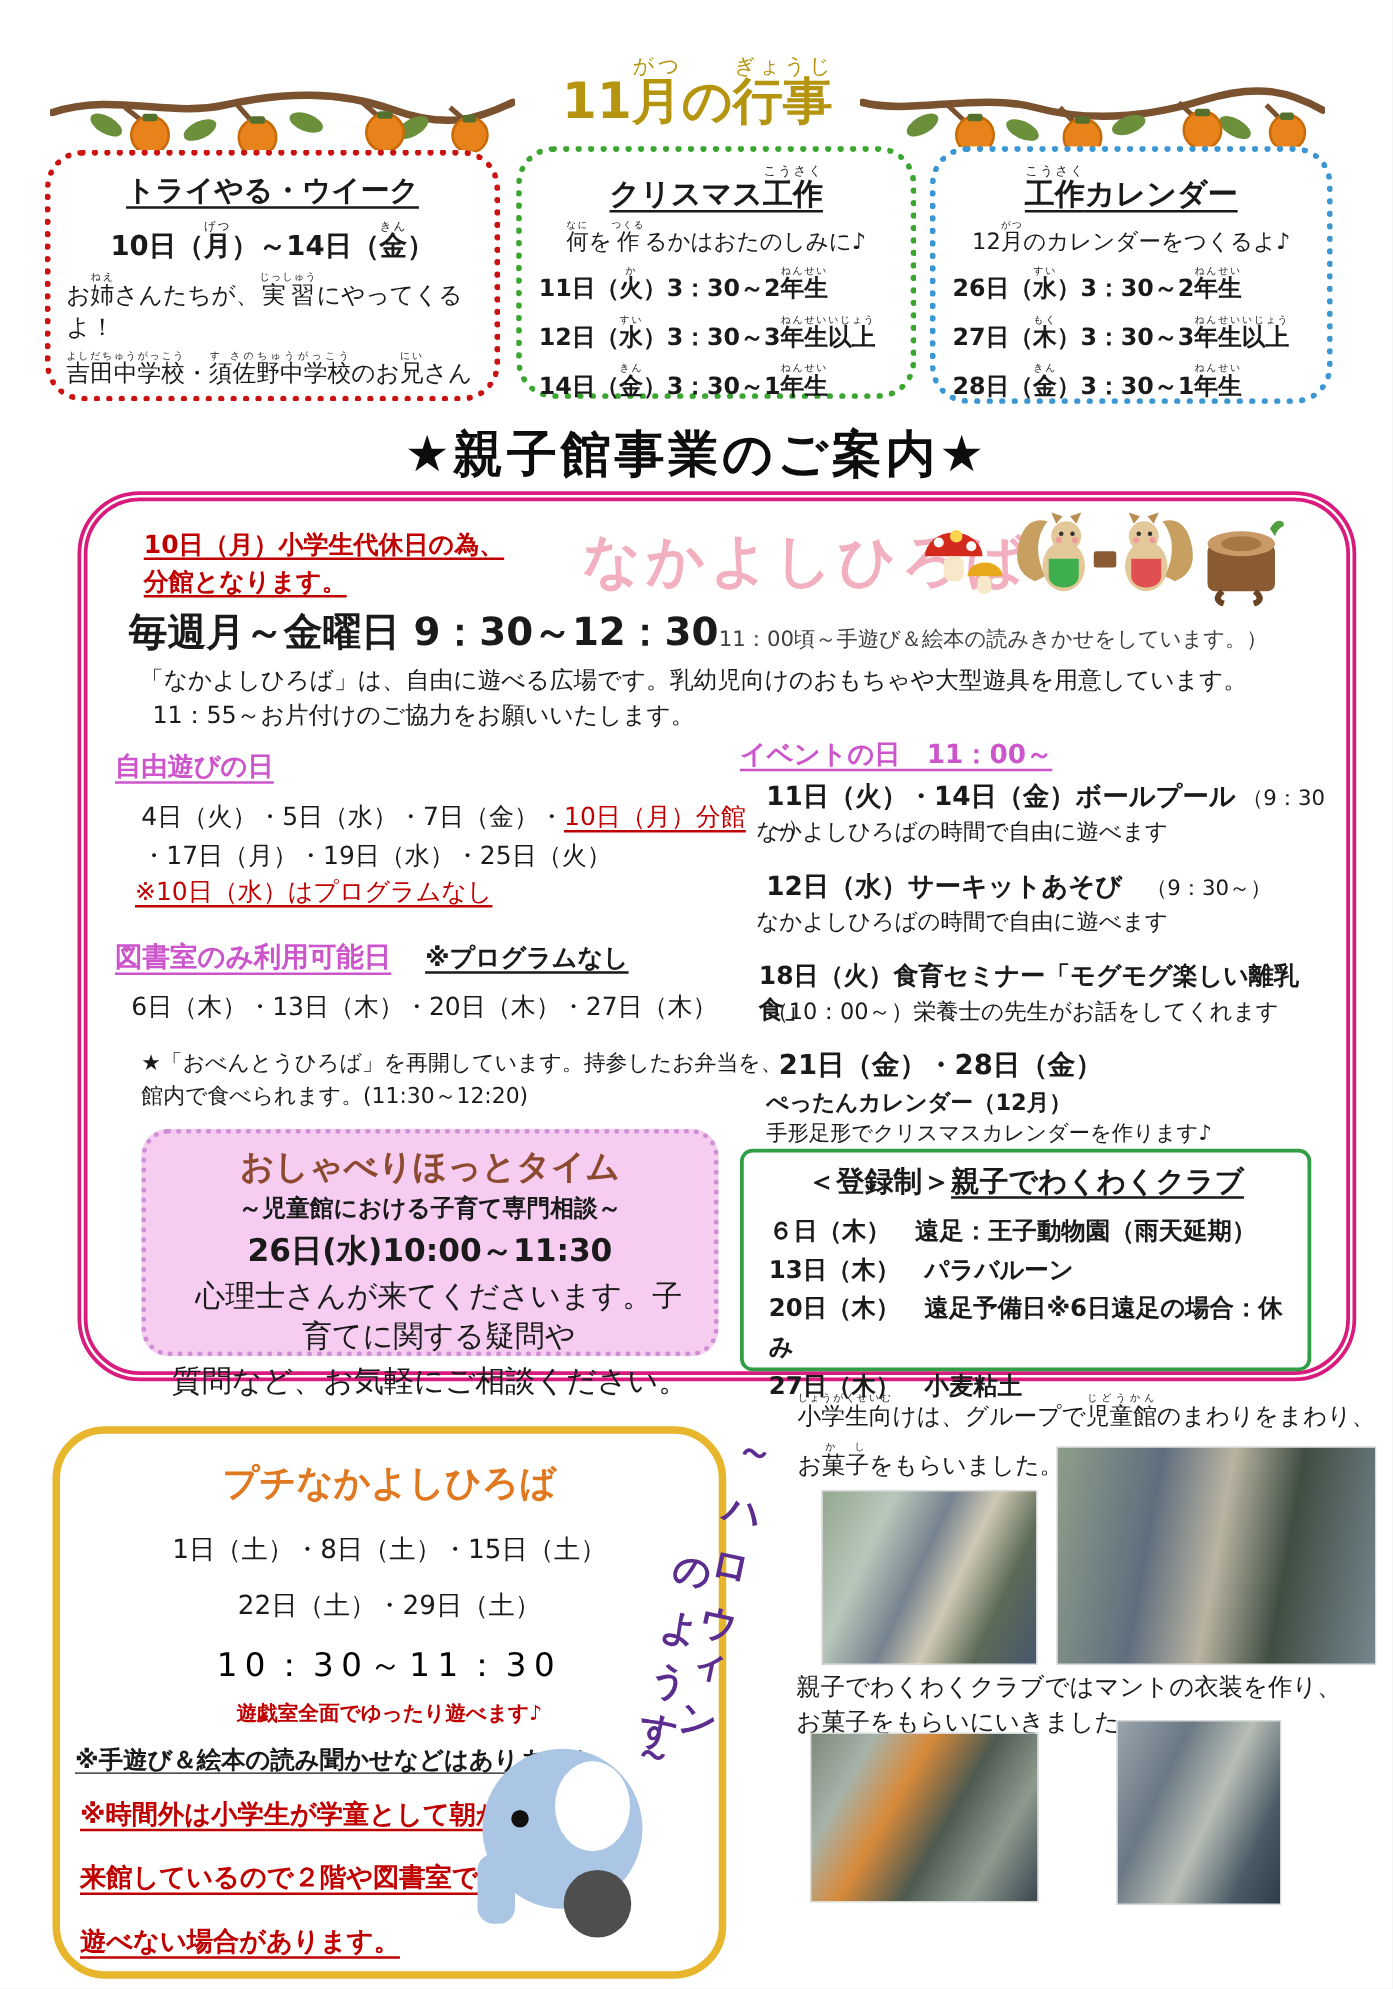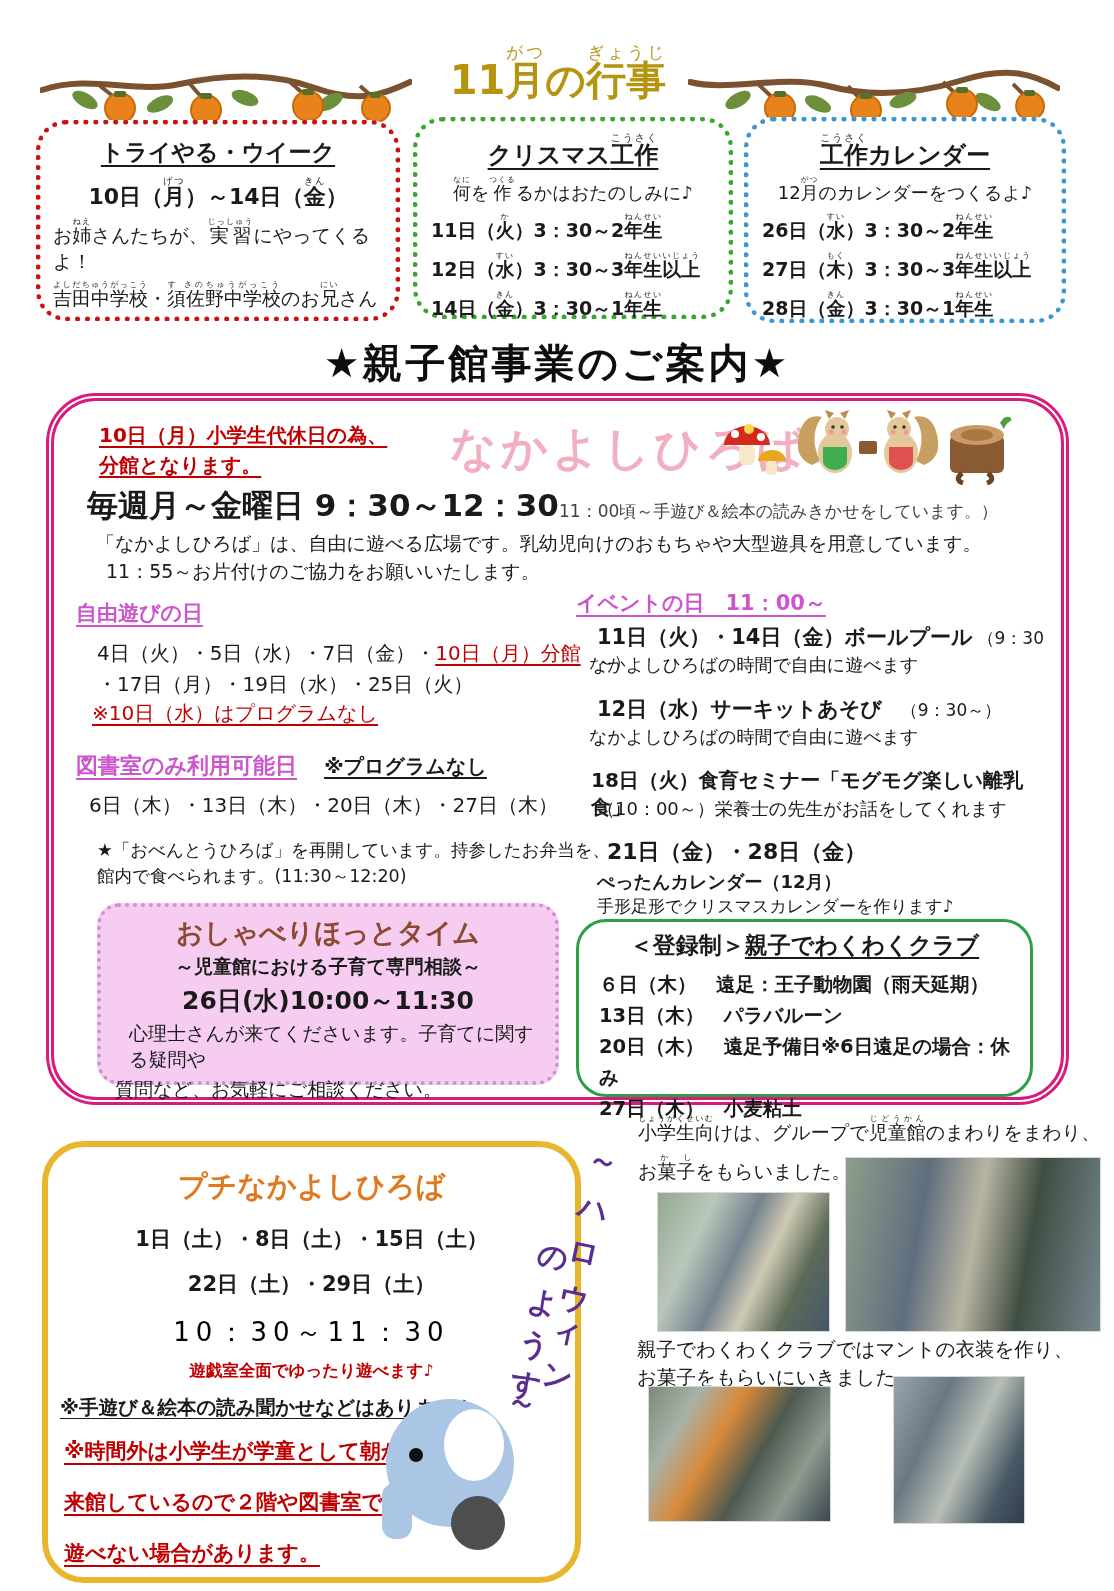--- a/index.html
+++ b/index.html
@@ -152,7 +152,7 @@
 
   <div class="abs main-heading" style="left:0;top:336px">★親子館事業のご案内★</div>
 
-  <div class="abs bigbox" style="left:46px;top:393px;width:1023px;height:712px">
+  <div class="abs bigbox" style="left:62px;top:393px;width:1023px;height:712px">
 
     <div class="abs notice" style="left:45px;top:21px">10日（月）小学生代休日の為、</div>
     <div class="abs notice" style="left:45px;top:51px">分館となります。</div>

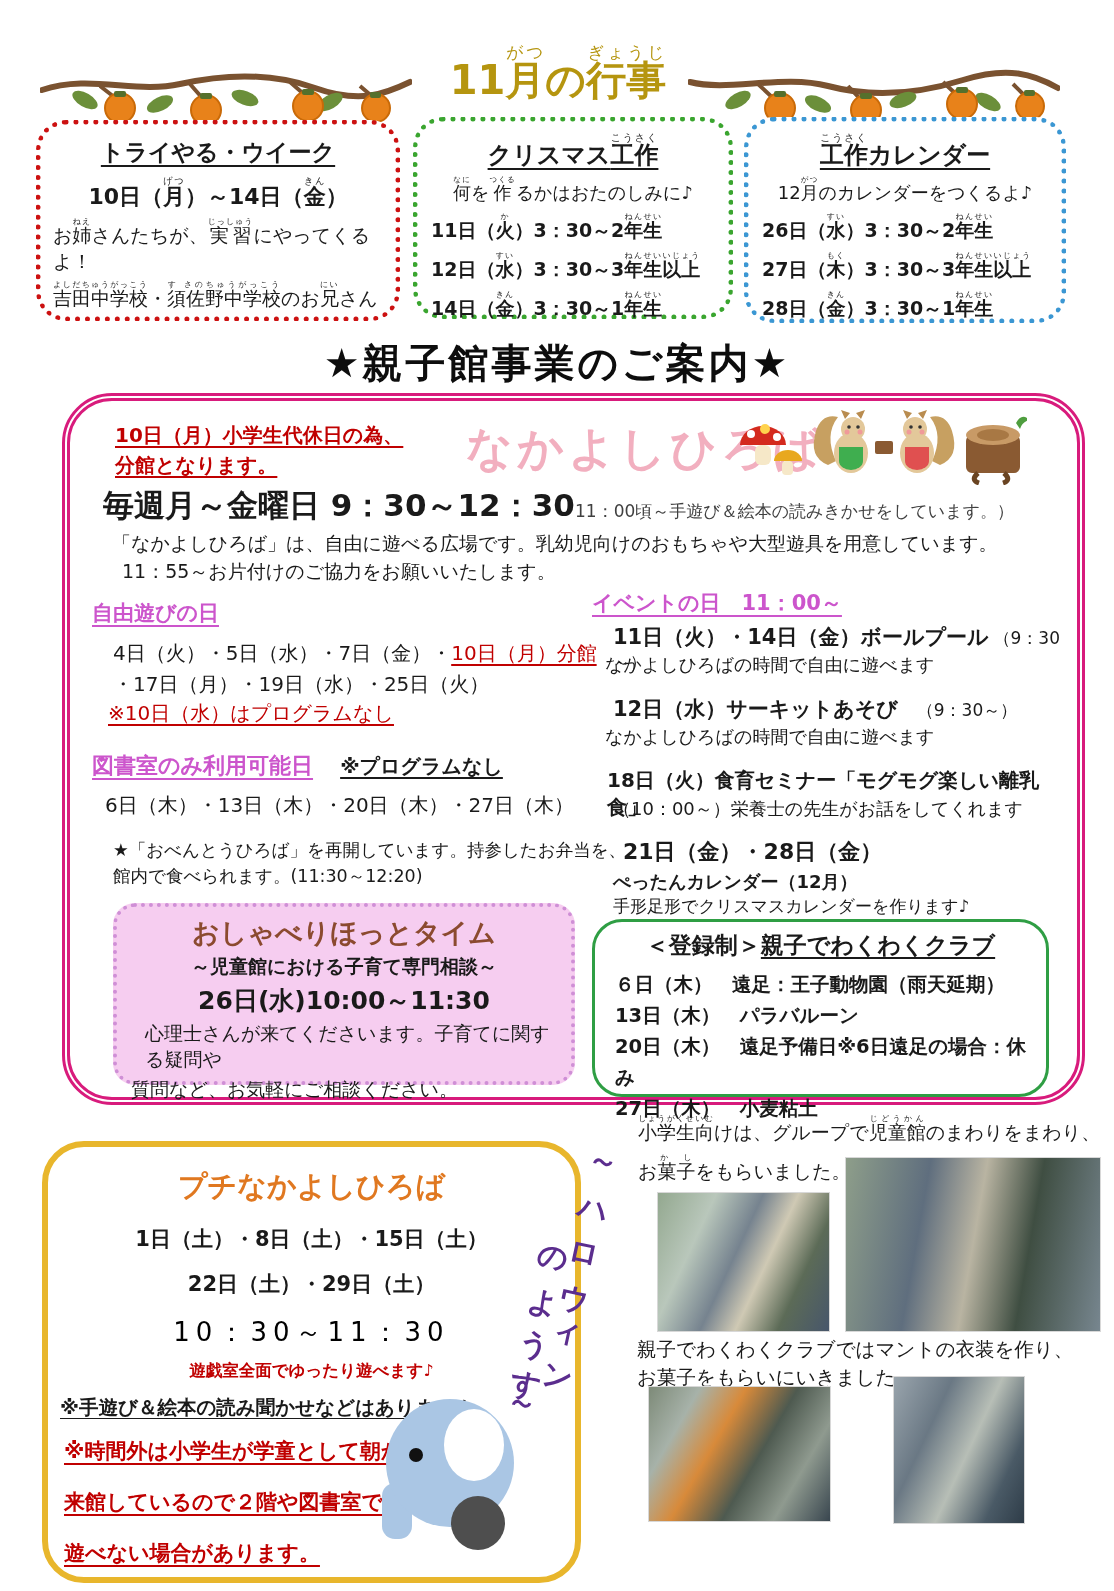--- a/index.html
+++ b/index.html
@@ -51,7 +51,7 @@
 .hot-body.first { padding-left:28px; }
 
 
-.clubbox { border:3px solid #2f9e44; border-radius:30px; padding-top:8px; background:#fff; }
+.clubbox { border:3px solid #2f9e44; border-radius:10px; padding-top:8px; background:#fff; }
 .club-title { text-align:center; font-size:23px; font-weight:bold; }
 .club-rows { font-size:19.5px; font-weight:600; padding-left:20px; margin-top:8px; line-height:31px; }
 

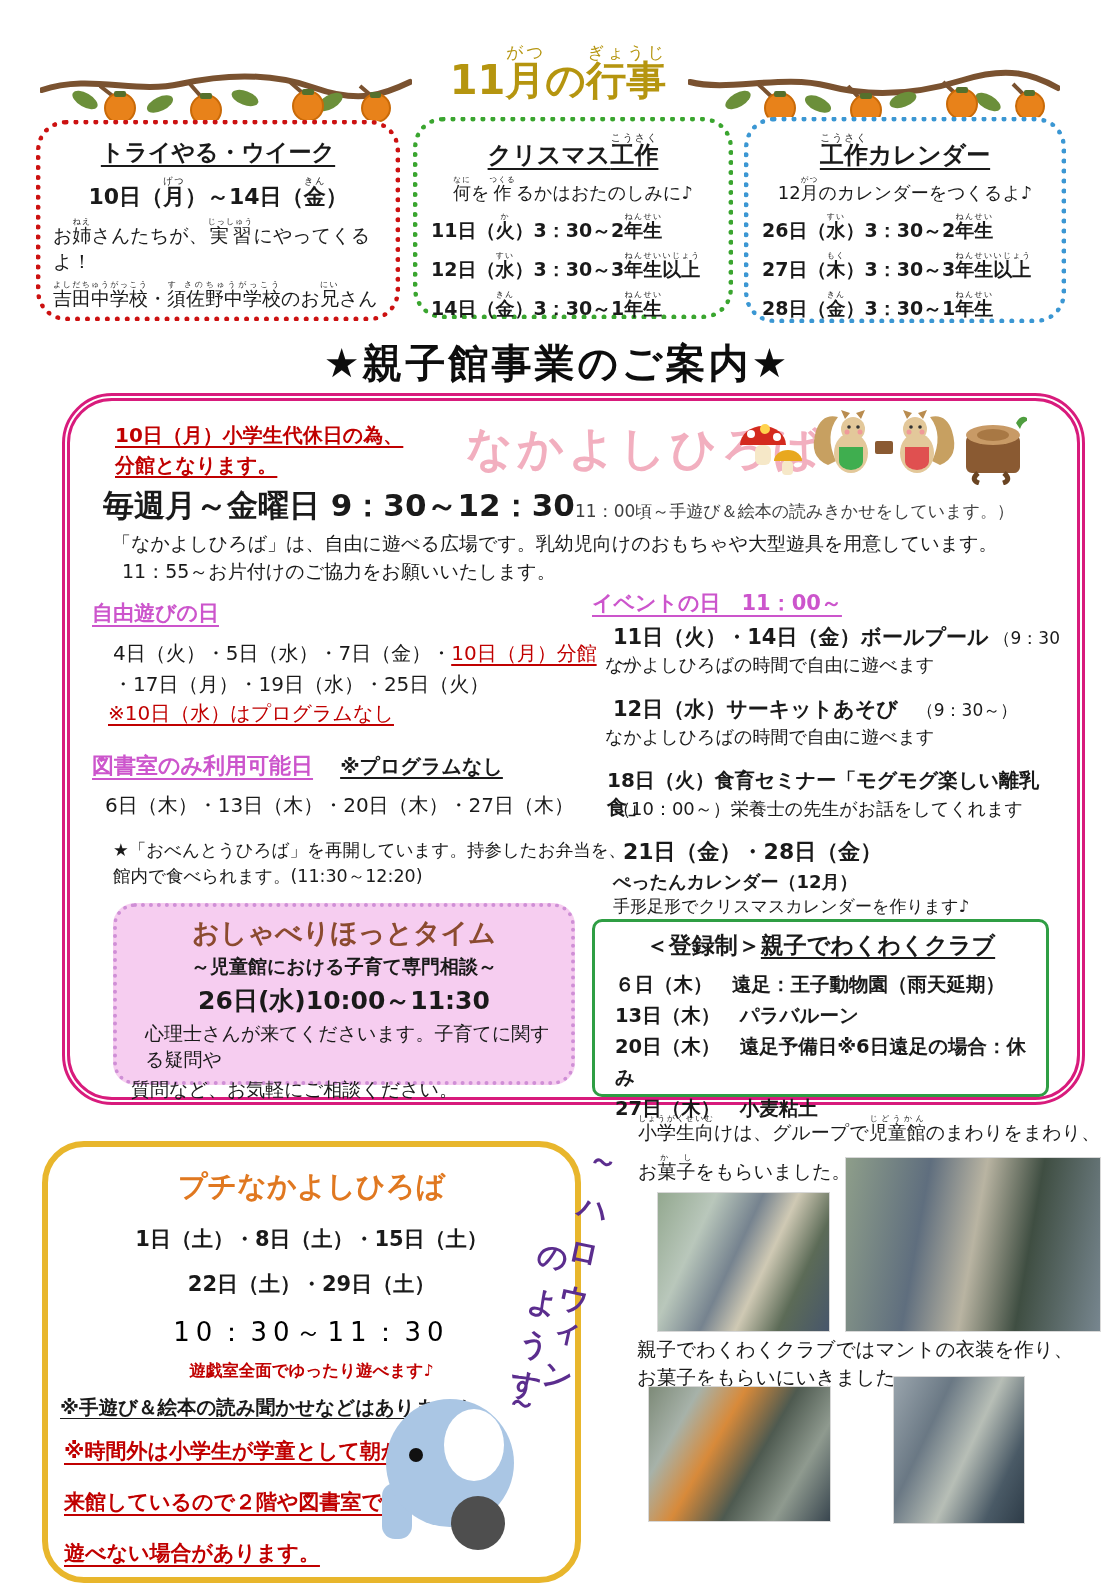--- a/index.html
+++ b/index.html
@@ -47,7 +47,7 @@
 .hot-title { font-size:27px; font-weight:bold; color:#8b4a2f; }
 .hot-sub { font-size:19px; font-weight:bold; margin-top:3px; }
 .hot-time { font-size:25px; font-weight:bold; margin-top:4px; }
-.hot-body { font-size:19px; margin-top:4px; text-align:left; padding:0 14px; }
+.hot-body { font-size:24px; margin-top:4px; text-align:center; padding:0 14px; }
 .hot-body.first { padding-left:28px; }
 
 

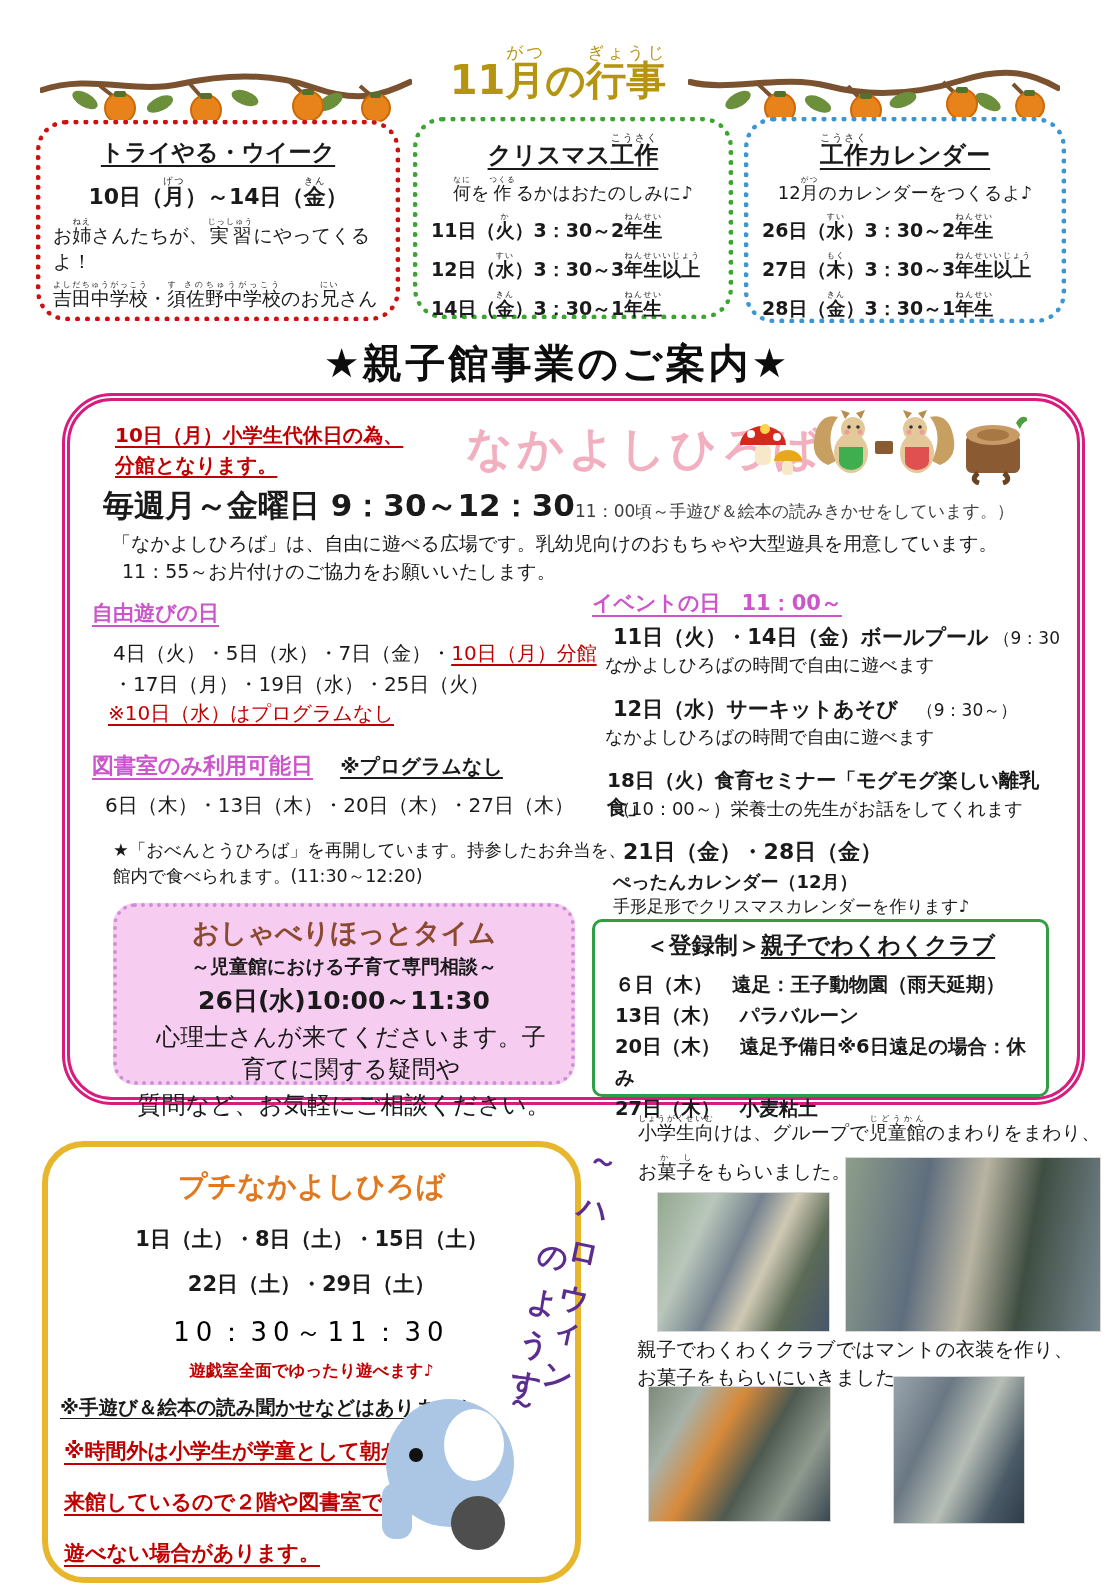--- a/index.html
+++ b/index.html
@@ -58,7 +58,7 @@
 
 .petit { border:6px solid #e8b62c; border-radius:42px; background:#fff; padding-top:14px; text-align:center; }
 .petit-title { font-size:29px; font-weight:bold; color:#e07820; margin:6px 0 18px; }
-.petit-dates { font-size:21px; font-weight:bold; margin-bottom:17px; }
+.petit-dates { font-size:21px; font-weight:normal; margin-bottom:17px; }
 .petit-time { font-size:26px; color:#000000; letter-spacing:6px; margin-bottom:10px; }
 .petit-small { font-size:16.5px; font-weight:bold; color:#c00000; margin-bottom:12px; }
 .petit-black { font-size:19.5px; font-weight:bold; text-align:left; padding-left:12px; text-decoration:underline; text-underline-offset:4px; margin-bottom:16px; }

